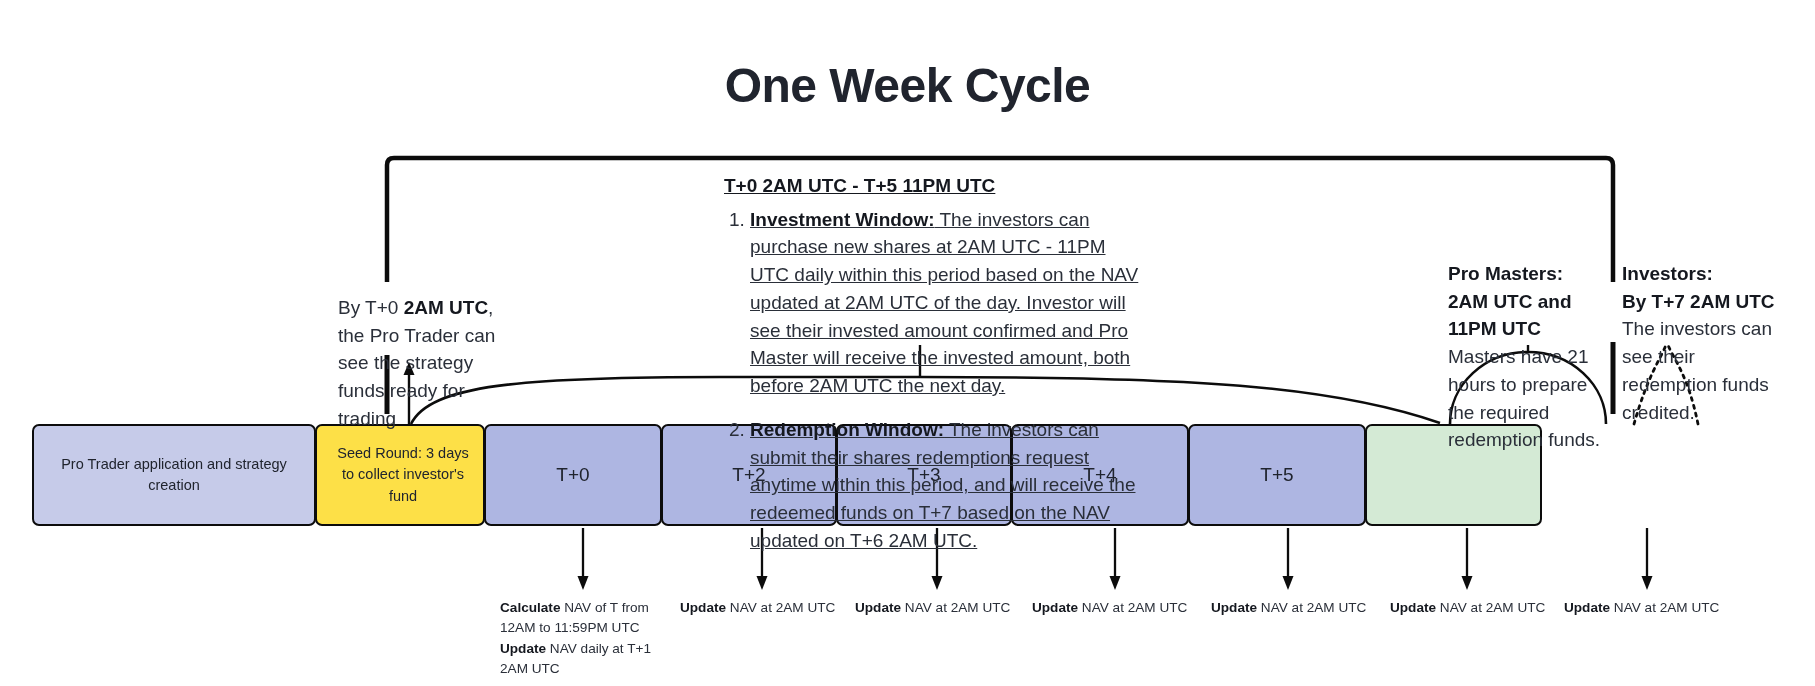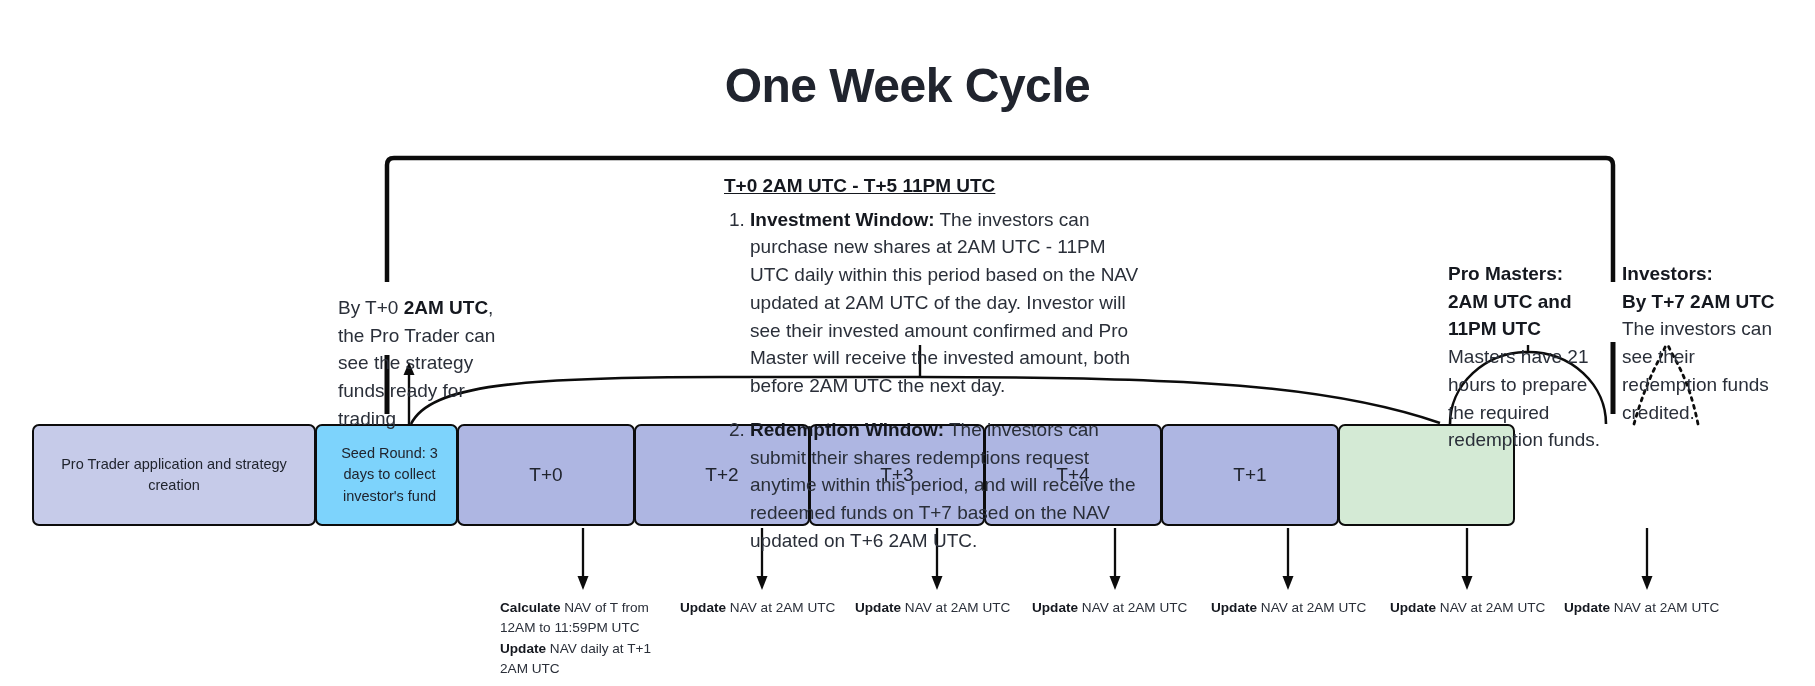--- a/index.html
+++ b/index.html
@@ -78,7 +78,7 @@
   .bigbox { position: absolute; left: 724px; top: 172px; width: 420px; }
   .bigbox .lead { margin: 0 0 6px 0; }
   .bigbox ol {
-    margin: 0; padding-left: 26px;
+    margin: 0; padding-left: 26px; text-decoration: underline;
   }
   .bigbox ol li { margin-bottom: 16px; }
   .bigbox ol li:last-child { margin-bottom: 0; }

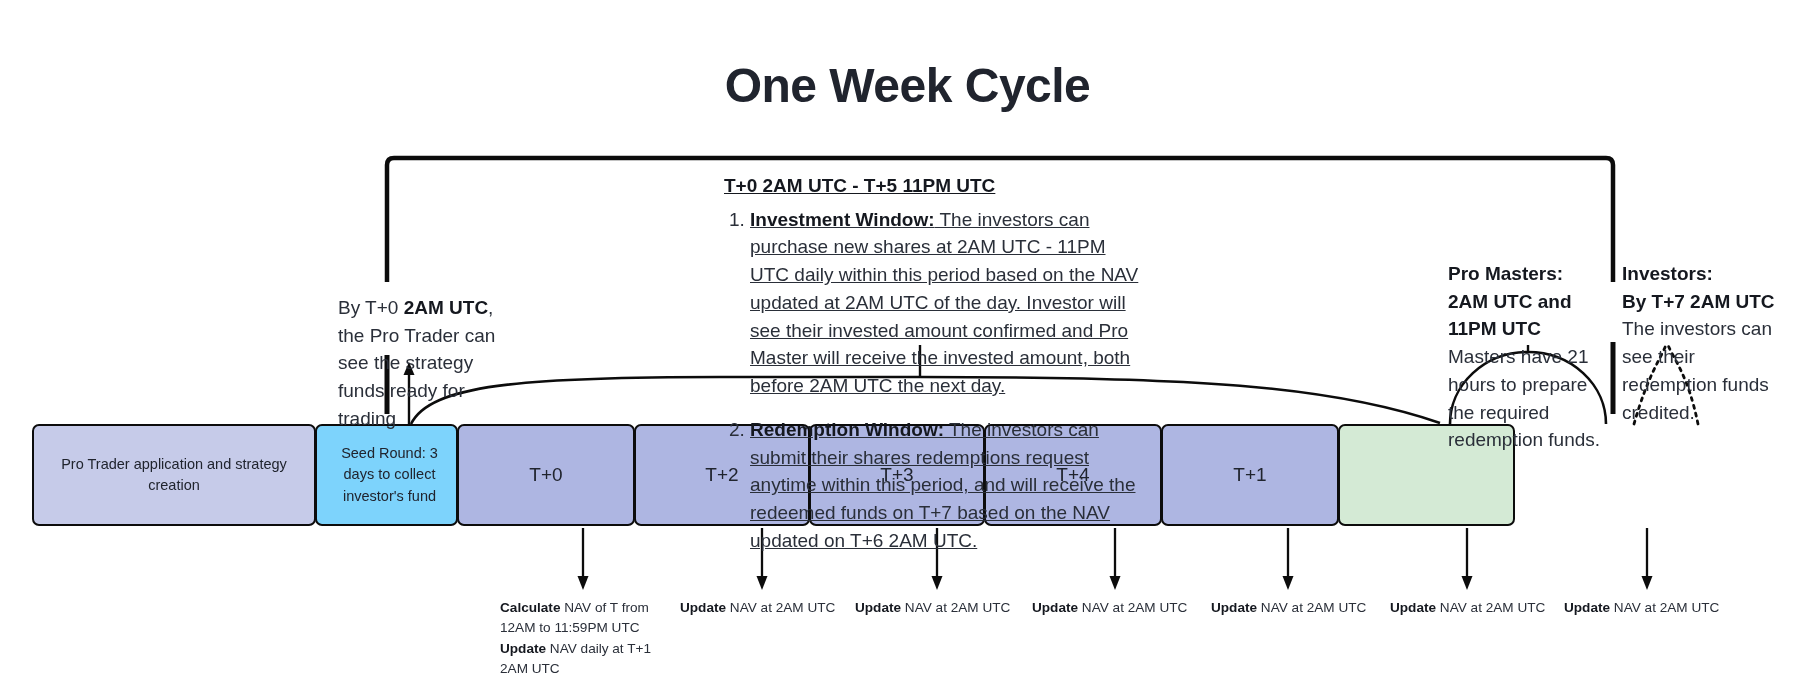--- a/index.html
+++ b/index.html
@@ -151,7 +151,7 @@
     <div class="seg desc" style="width: 284px; background: rgb(198, 203, 233);">
       <span>Pro Trader application and strategy creation</span>
     </div>
-    <div class="seg desc" style="width: 143px; background: #7dd3fc; padding-left: 20px;">
+    <div class="seg desc" style="width: 170px; background: #fde047; padding-left: 20px;">
       <span>Seed Round: 3 days  to collect investor's fund</span>
     </div>
     <div class="seg day" style="width: 178px; background: rgb(174, 182, 226);">

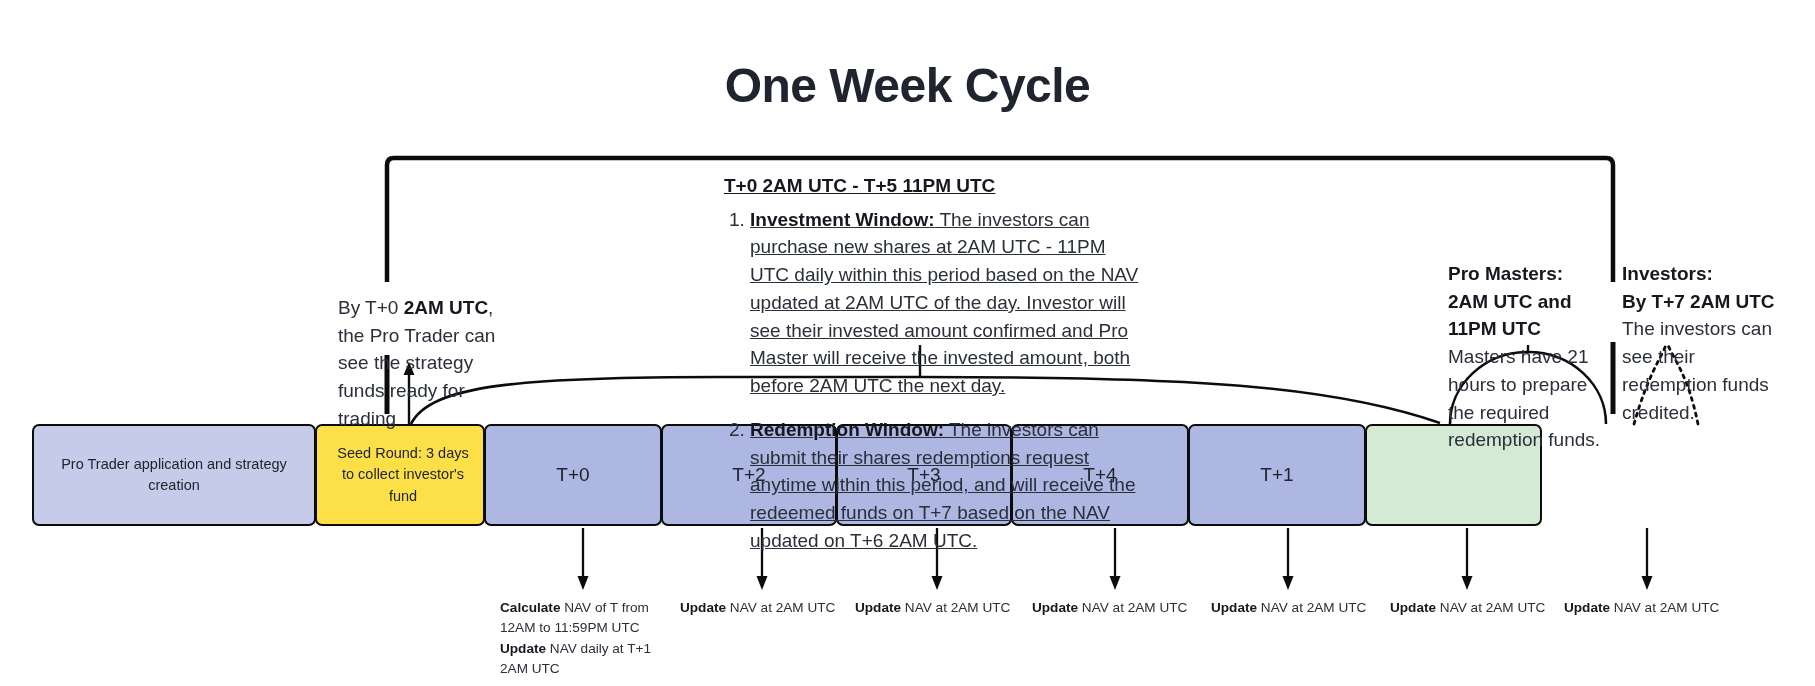--- a/index.html
+++ b/index.html
@@ -167,7 +167,7 @@
       <span>T+4</span>
     </div>
     <div class="seg day" style="width: 178px; background: rgb(174, 182, 226);">
-      <span>T+1</span>
+      <span>T+5</span>
     </div>
     <div class="seg day" style="width: 177px; background: rgb(212, 234, 213);">
       

